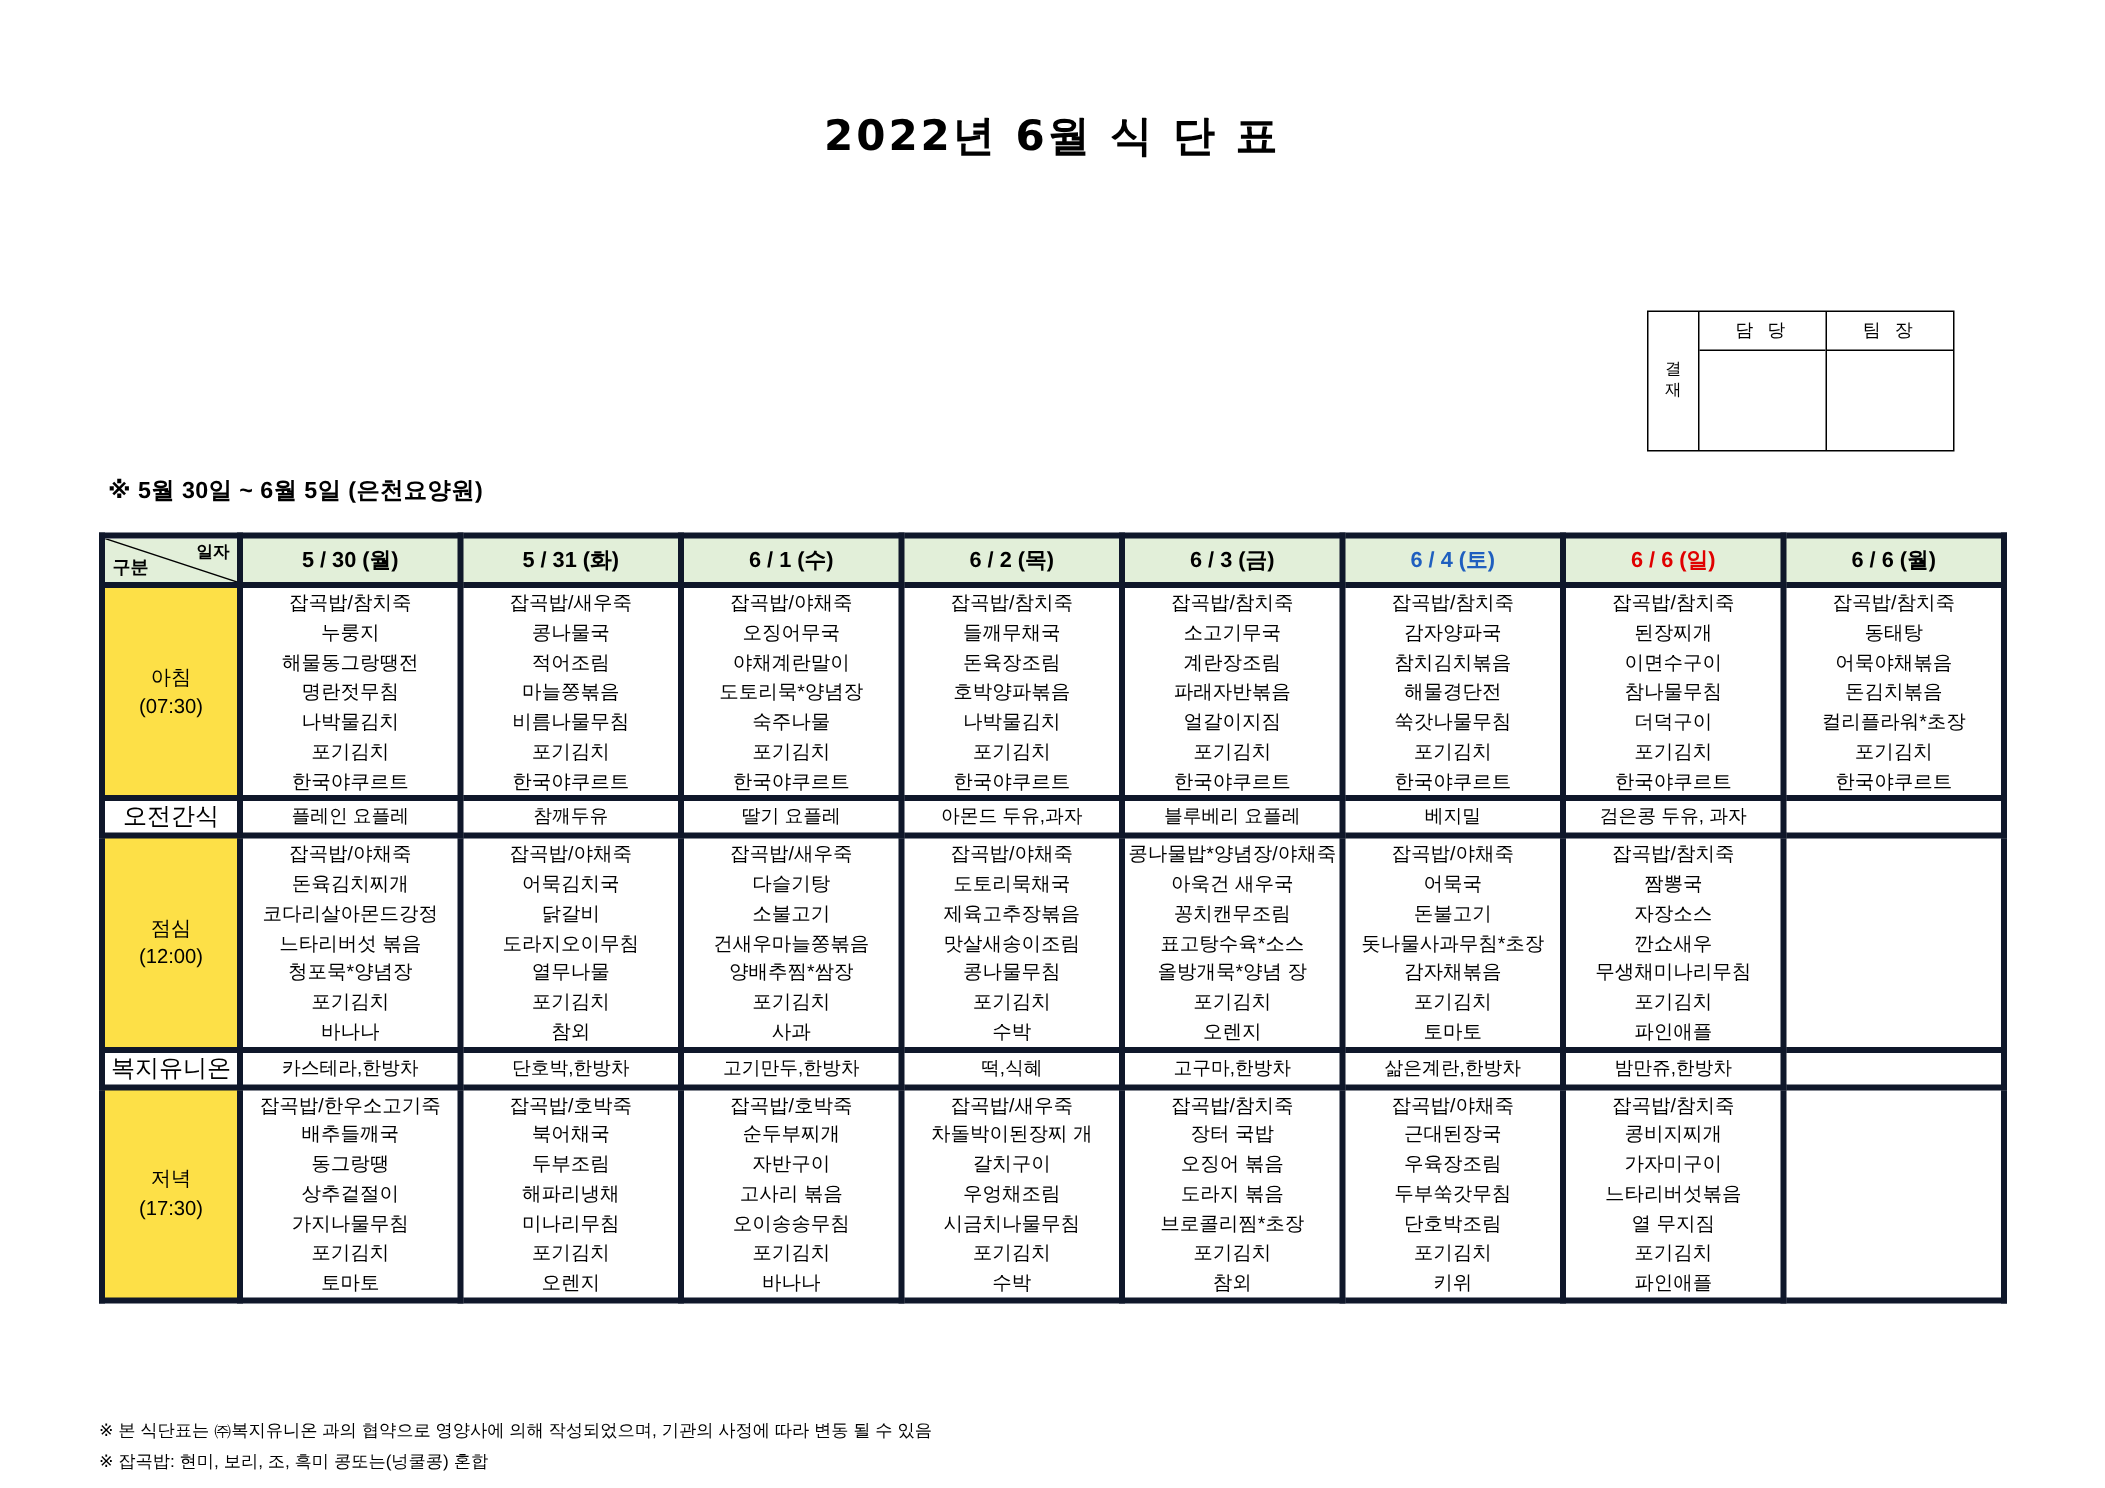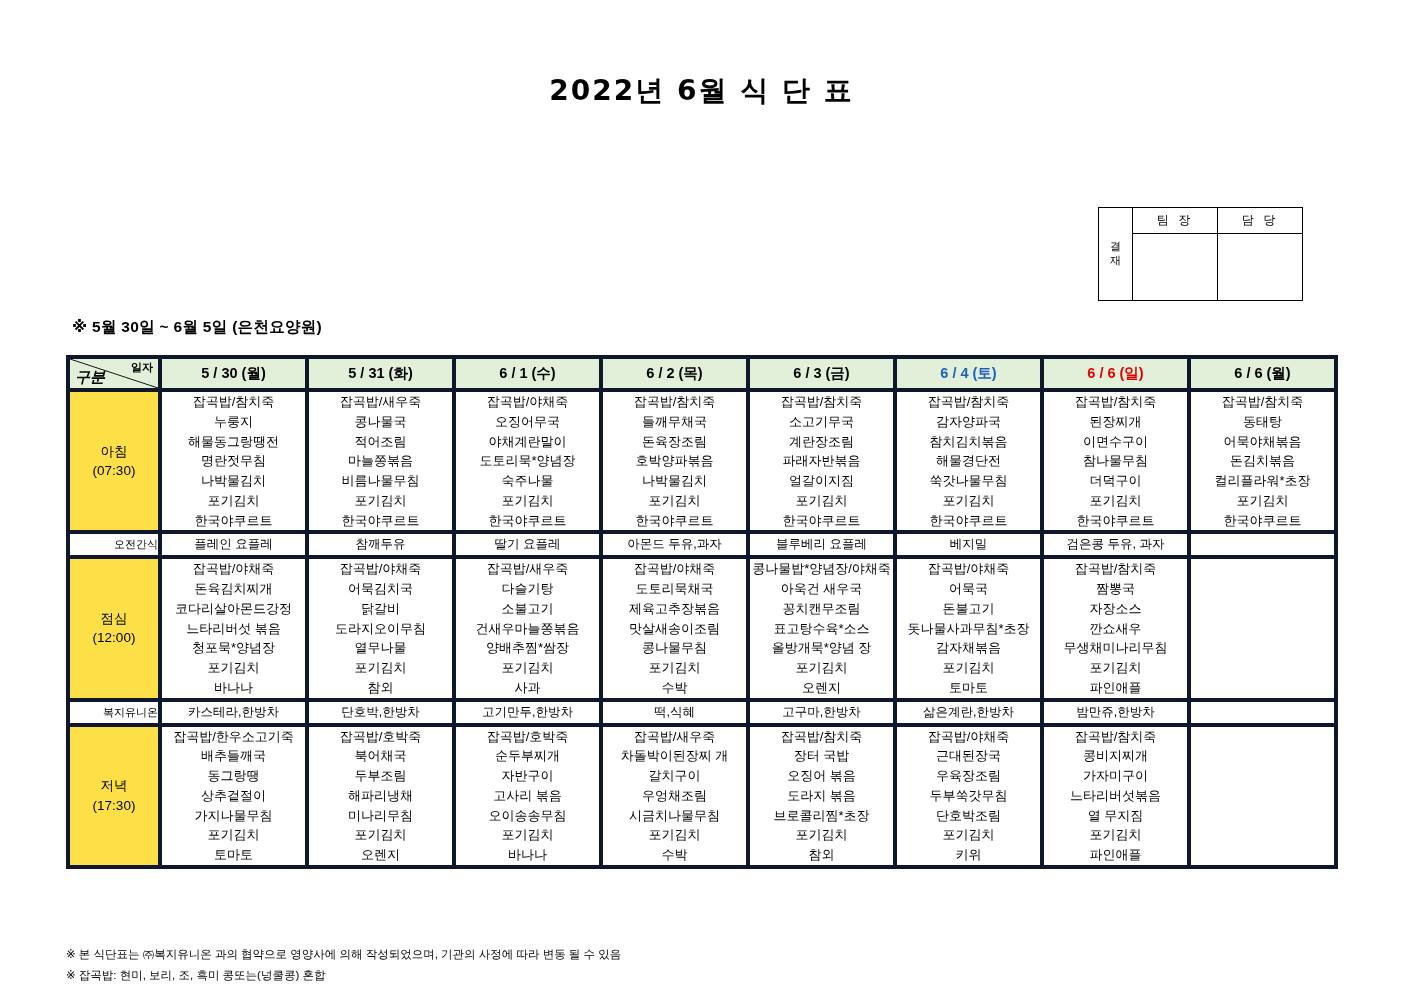--- a/index.html
+++ b/index.html
@@ -187,11 +187,11 @@
     </div>
     <div class="cols">
       <div class="col">
-        <div class="head">팀 장</div>
+        <div class="head">담 당</div>
         <div class="body"></div>
       </div>
       <div class="col">
-        <div class="head">담 당</div>
+        <div class="head">팀 장</div>
         <div class="body"></div>
       </div>
     </div>

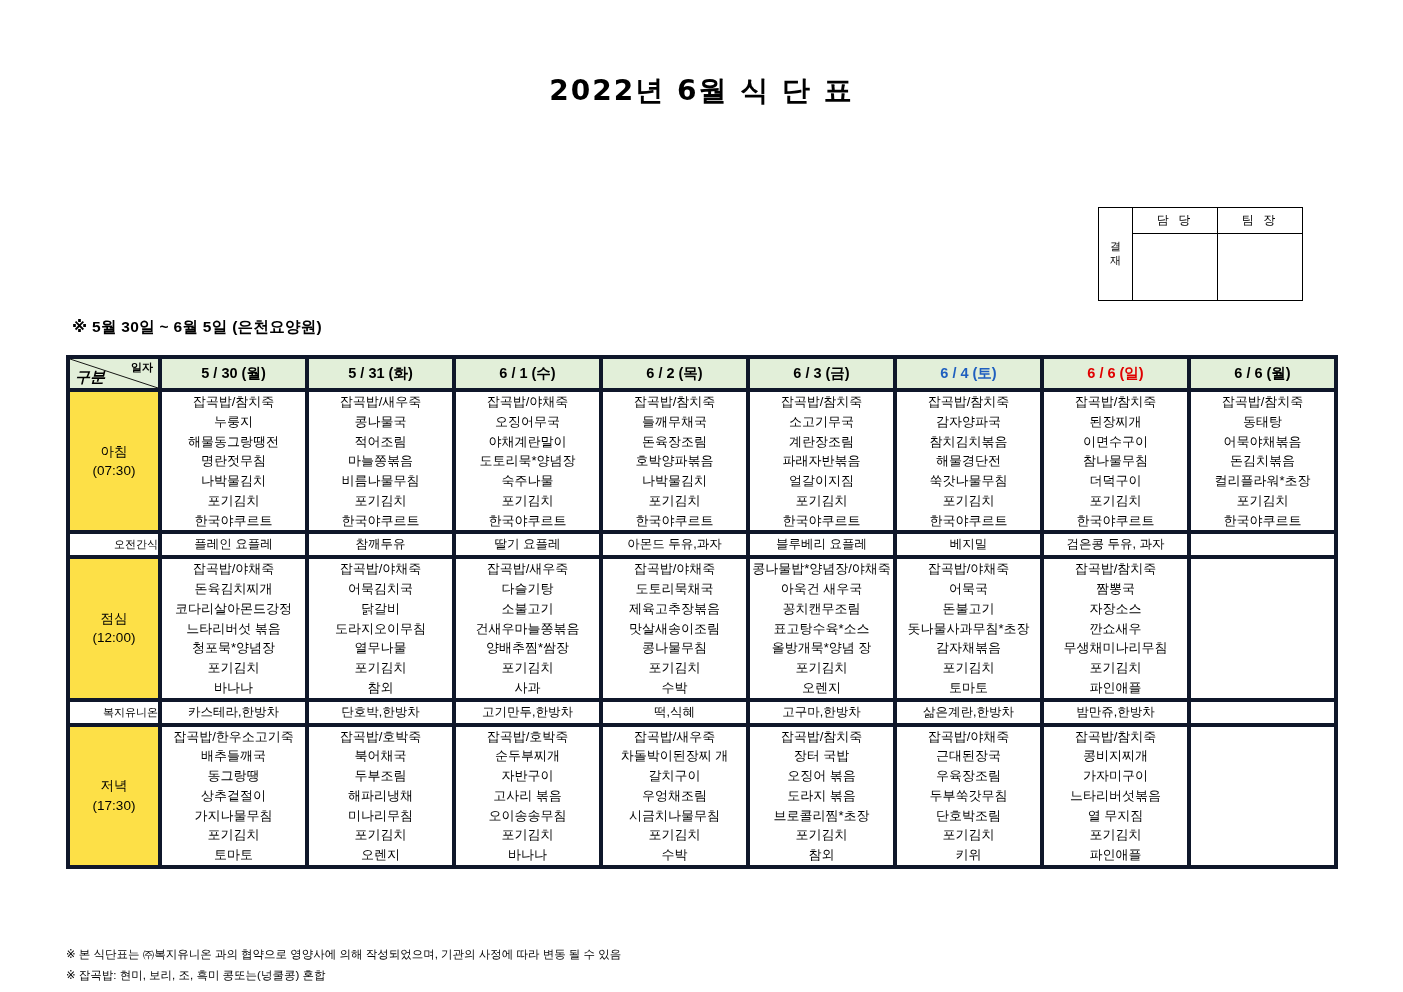--- a/index.html
+++ b/index.html
@@ -133,9 +133,8 @@
     position: absolute;
     left: 5px;
     bottom: 1px;
-    font-size: 15px;
-    font-weight: bold;
-    font-style: italic;
+    font-size: 12px;
+    font-weight: bold;
   }
   td.sat { color: #1f5fbf; }
   td.sun { color: #e00000; }

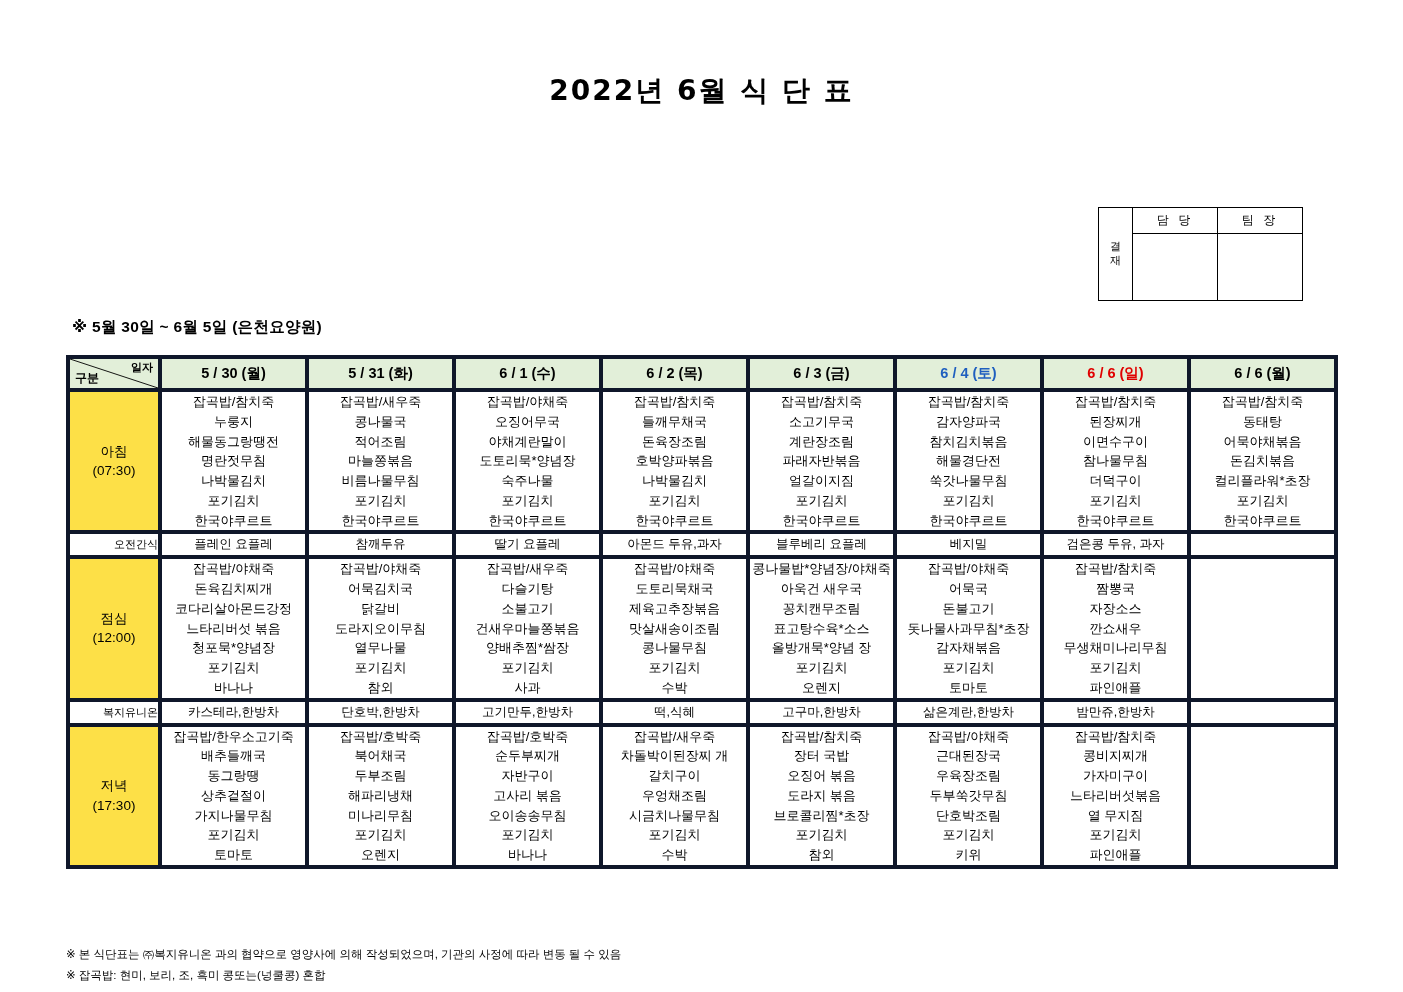--- a/index.html
+++ b/index.html
@@ -148,8 +148,8 @@
   }
   td.snacklab {
     background: #ffffff;
-    text-align: right;
-    font-size: 11px;
+    text-align: center;
+    font-size: 16px;
     font-weight: normal;
     margin-top: 32px;
   }

